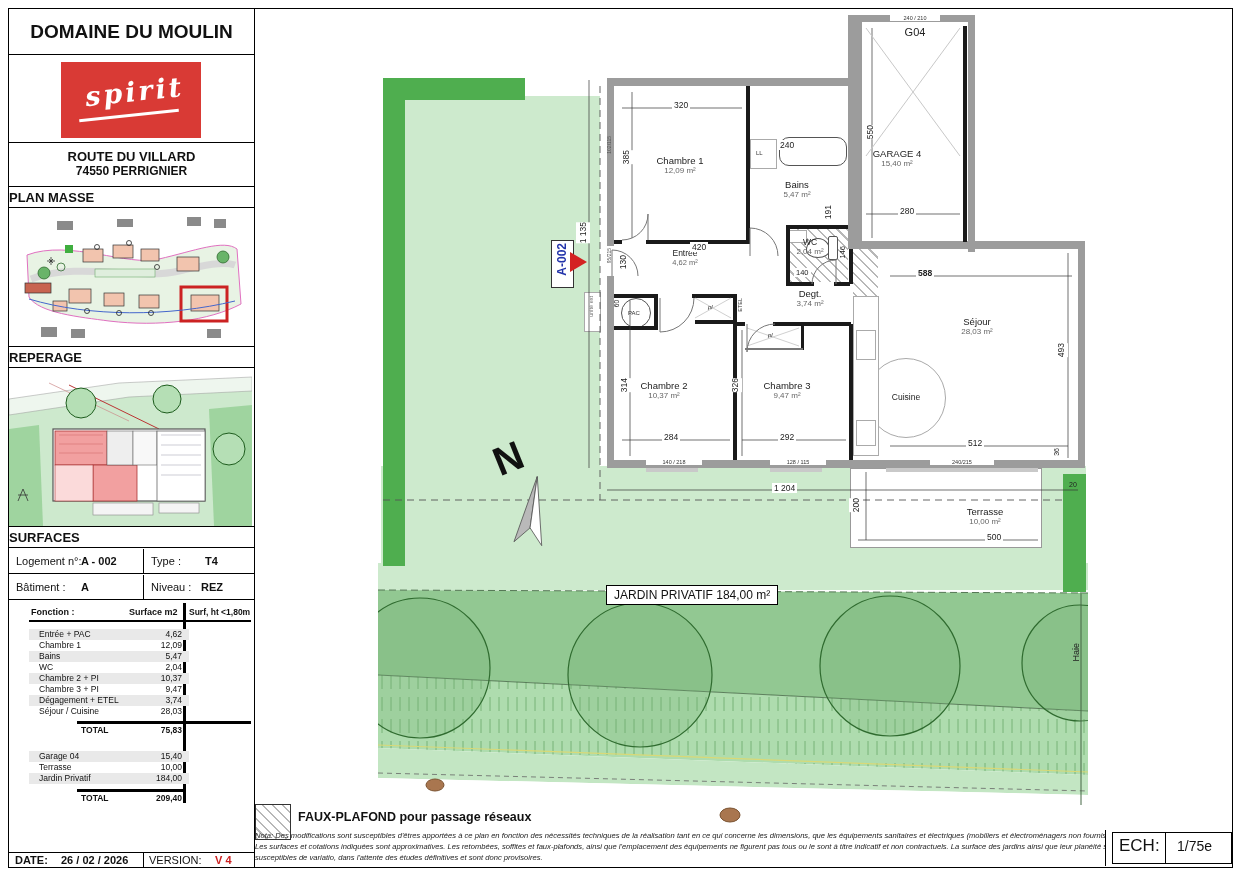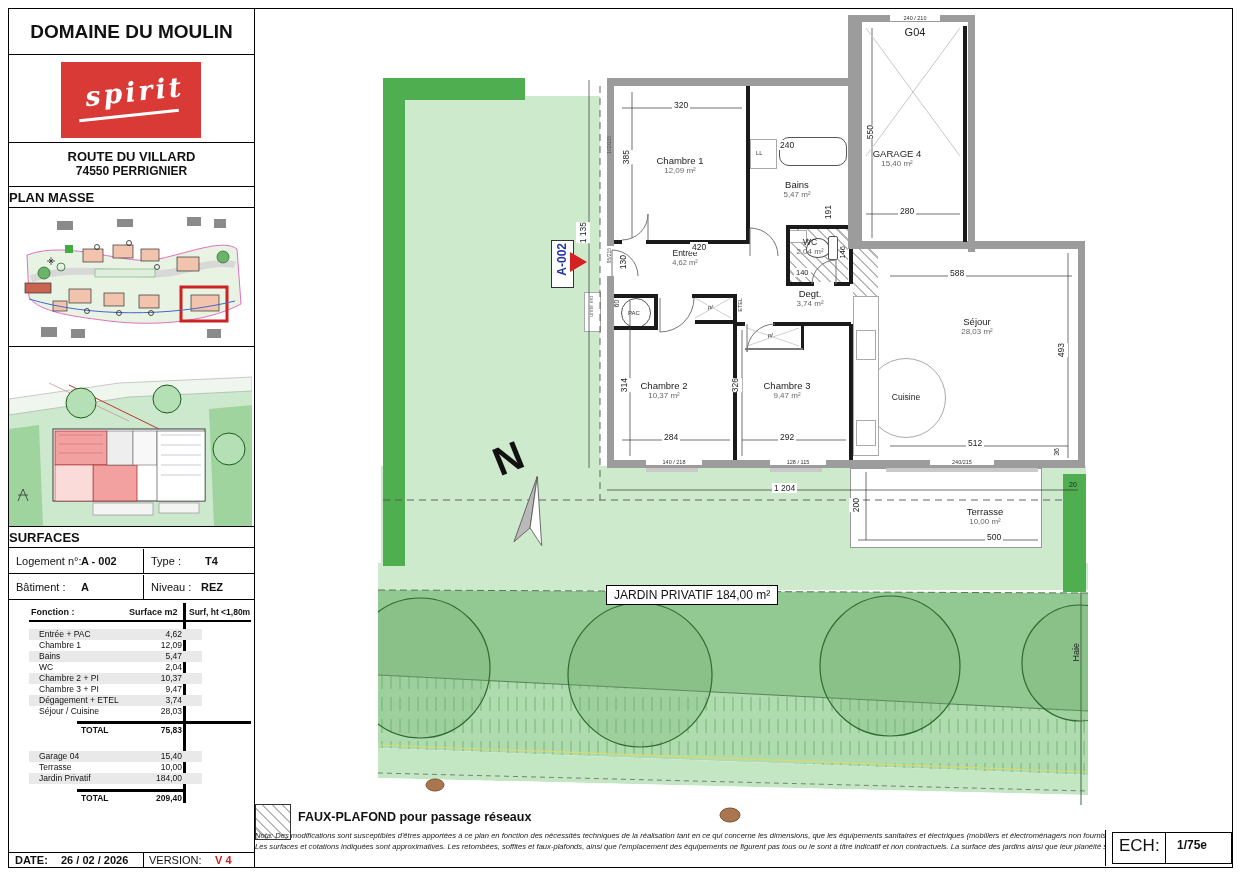--- a/index.html
+++ b/index.html
@@ -408,7 +408,7 @@
   <div class="abs dim chip" style="left:662px;top:432px;">284</div>
   <div class="abs dim vtext chip" style="left:728px;top:378px;">326</div>
   <div class="abs dim chip" style="left:778px;top:432px;">292</div>
-  <div class="abs dim chip" style="left:948px;top:268px;">588</div>
+  <div class="abs dim chip" style="left:916px;top:268px;font-weight:bold;">588</div>
   <div class="abs dim vtext chip" style="left:1054px;top:343px;">493</div>
   <div class="abs dim chip" style="left:966px;top:438px;">512</div>
   <div class="abs dim vtext chip" style="left:849px;top:498px;">200</div>

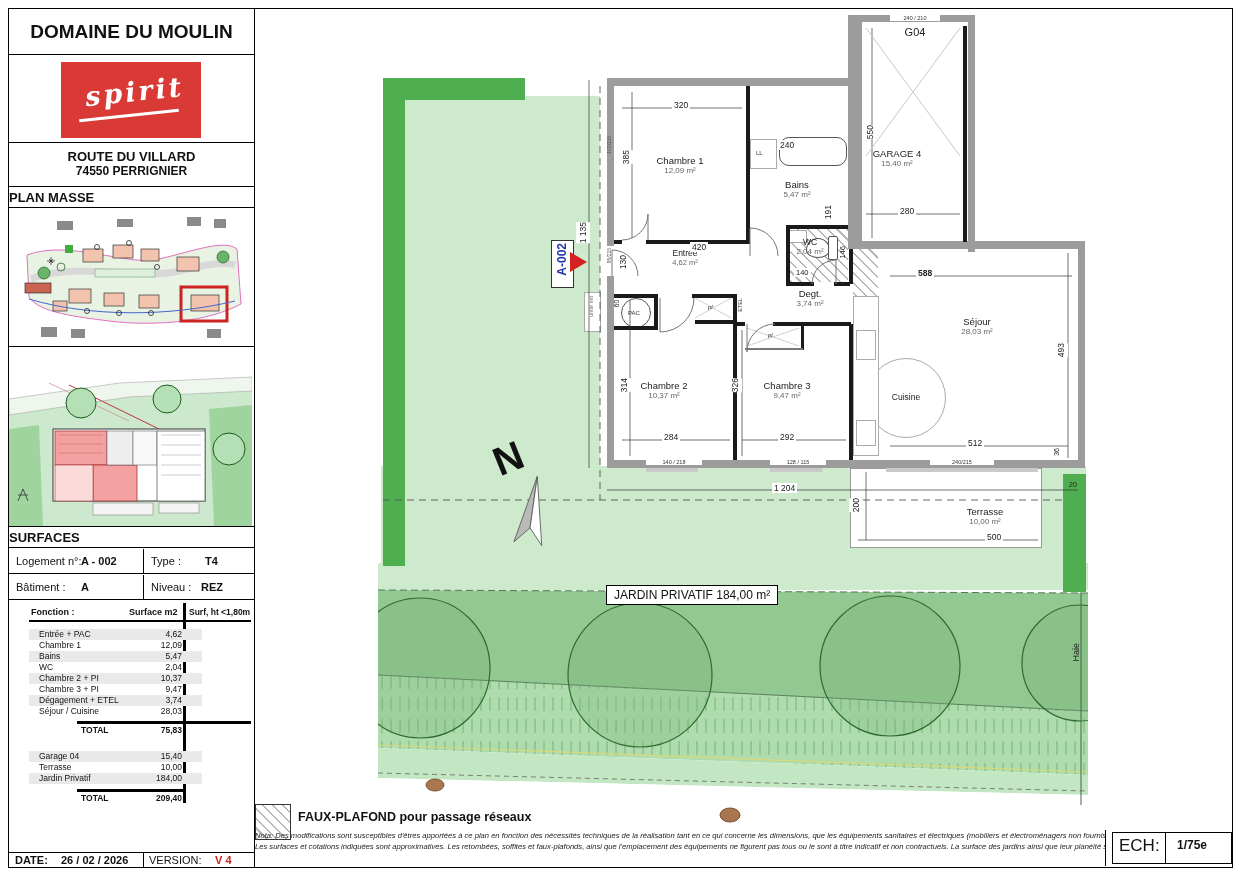--- a/index.html
+++ b/index.html
@@ -100,6 +100,7 @@
         <circle cx="142" cy="104" r="2.5" fill="none" stroke="#222" stroke-width="0.8"></circle>
       </svg>
     </div>
+    <div class="sb-sec sb-bar" style="top:338px;height:21px;line-height:21px;">REPERAGE</div>
 
     <div class="sb-sec" style="top:360px;height:158px;">
       <svg width="243" height="157" viewBox="0 0 243 157">

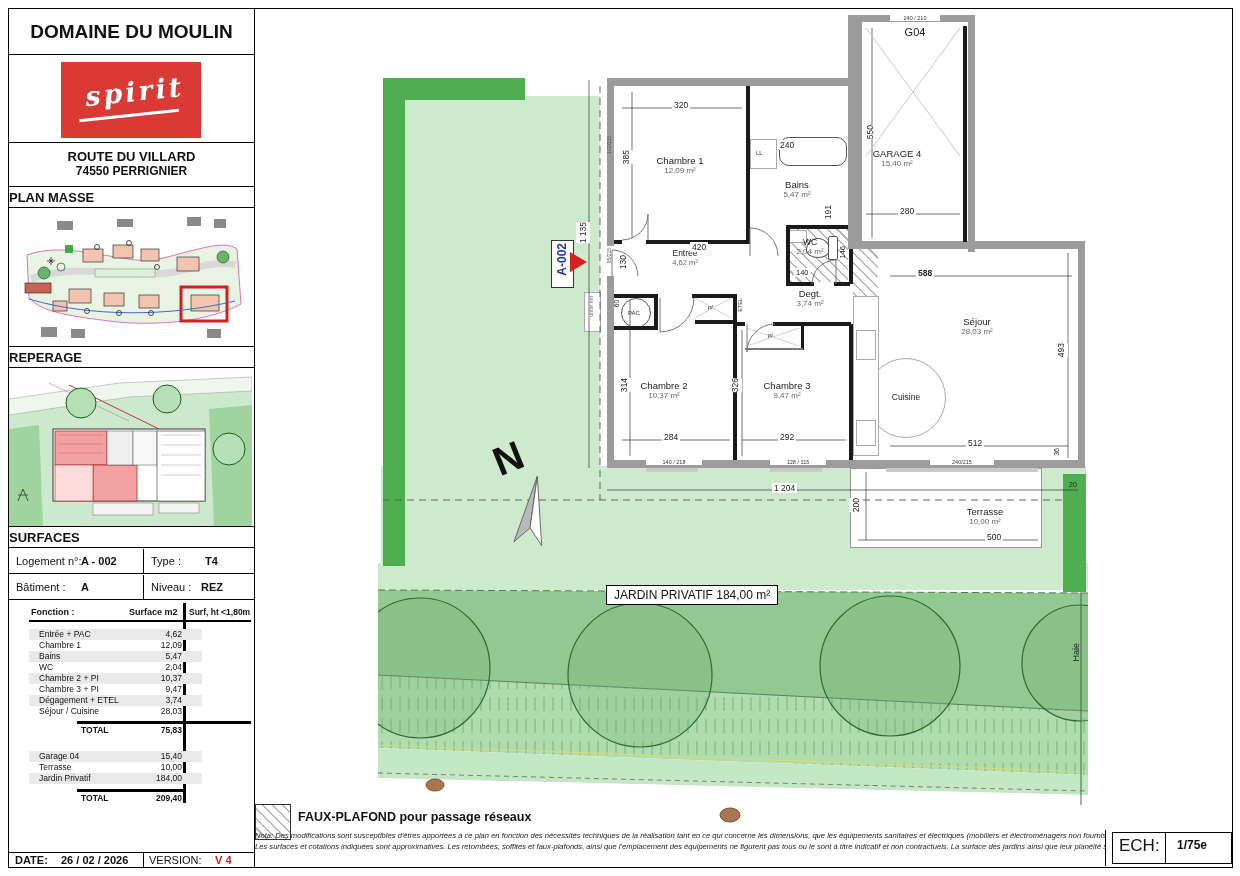--- a/index.html
+++ b/index.html
@@ -13,7 +13,7 @@
   .sb-bar{font-weight:bold;font-size:13px;text-align:left;border-top:0;}
   .ctr{text-align:center;}
   
-  .trow{position:absolute;left:20px;width:173px;height:11px;font-size:8.5px;line-height:11px;}
+  .trow{position:absolute;left:20px;width:160px;height:11px;font-size:8.5px;line-height:11px;}
   .trow .lbl{position:absolute;left:10px;}
   .trow .val{position:absolute;left:95px;width:58px;text-align:right;}
   .stripe{background:#e9e9e9;}

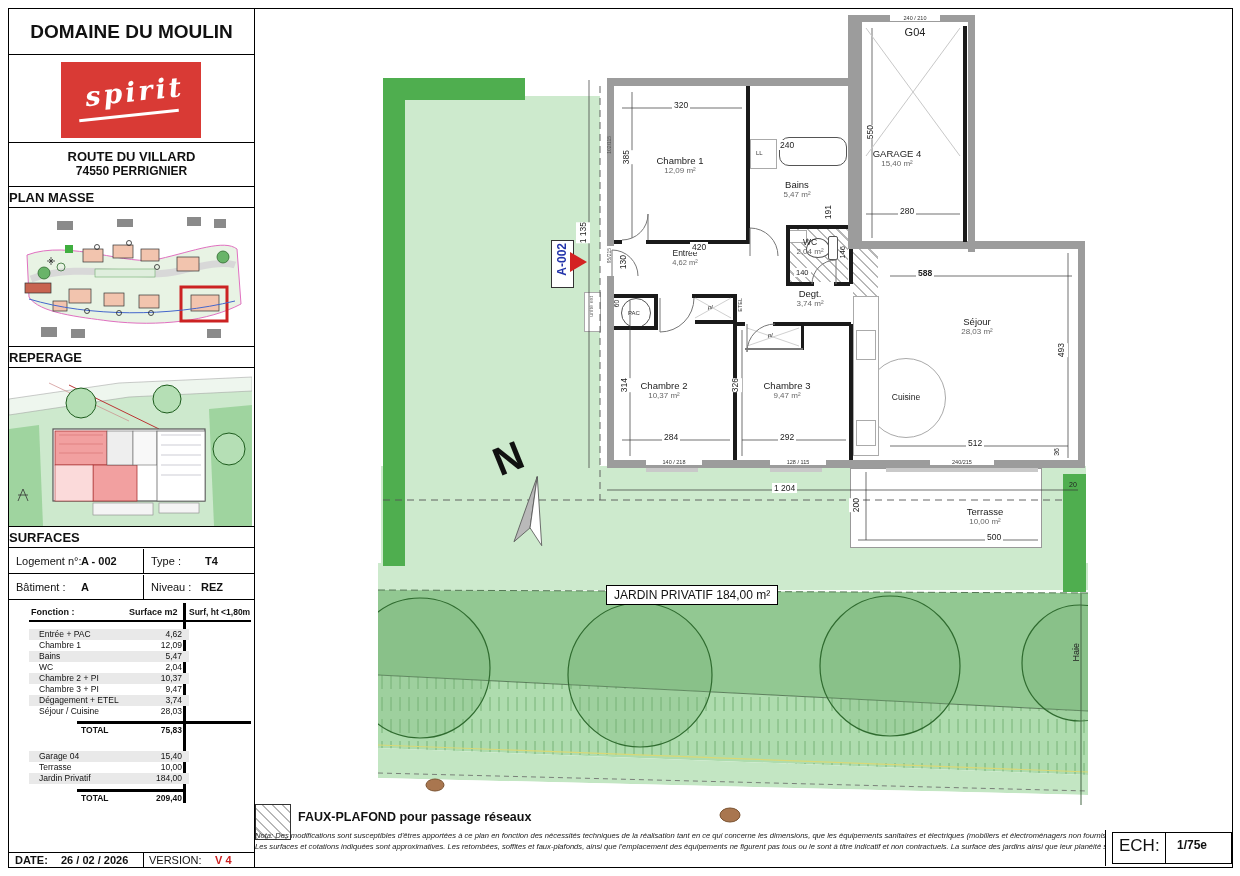--- a/index.html
+++ b/index.html
@@ -452,7 +452,7 @@
   <div class="abs" style="left:1112px;top:832px;width:118px;height:30px;border:1.5px solid #000;z-index:6;background:#fff;">
     <span class="abs" style="left:6px;top:3px;font-size:17px;">ECH:</span>
     <span class="abs" style="left:52px;top:0;height:30px;border-left:1px solid #000;"></span>
-    <span class="abs" style="left:64px;top:5px;font-size:12px;font-weight:bold;text-align:center;">1/75e</span>
+    <span class="abs" style="left:64px;top:5px;font-size:14px;font-weight:normal;text-align:center;">1/75e</span>
   </div>
 </div>
 

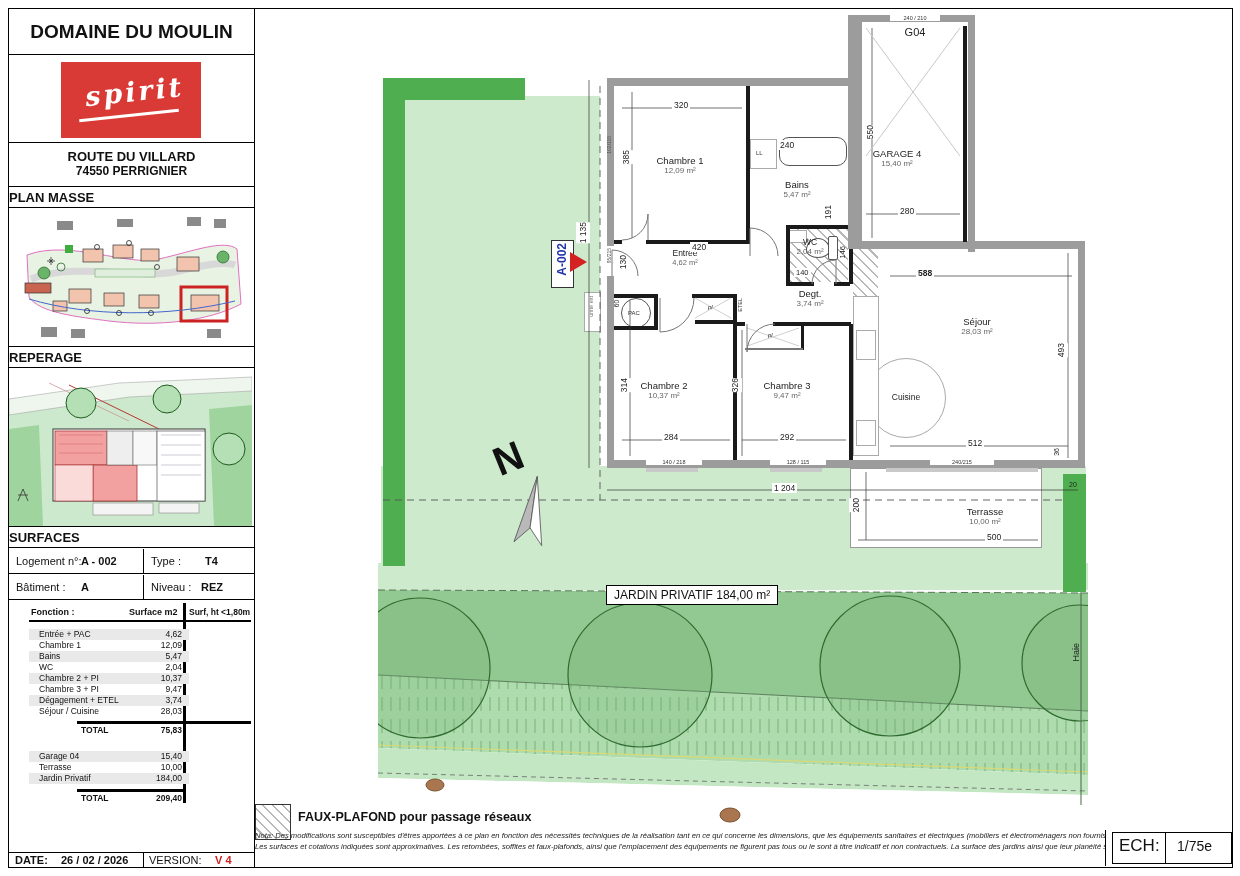--- a/index.html
+++ b/index.html
@@ -448,6 +448,7 @@
   <div class="abs" style="left:255px;top:830px;width:850px;height:36px;border-right:1px solid #000;z-index:6;">
     <div style="font-size:7.6px;font-style:italic;color:#222;white-space:nowrap;overflow:hidden;line-height:11px;">Nota: Des modifications sont susceptibles d'êtres apportées à ce plan en fonction des nécessités techniques de la réalisation tant en ce qui concerne les dimensions, que les équipements sanitaires et électriques (mobiliers et électroménagers non fournis).</div>
     <div style="font-size:7.6px;font-style:italic;color:#222;white-space:nowrap;overflow:hidden;line-height:11px;">Les surfaces et cotations indiquées sont approximatives. Les retombées, soffites et faux-plafonds, ainsi que l'emplacement des équipements ne figurent pas tous ou le sont à titre indicatif et non contractuels. La surface des jardins ainsi que leur planéité sont</div>
+    <div style="font-size:7.6px;font-style:italic;color:#222;white-space:nowrap;overflow:hidden;line-height:11px;">susceptibles de variatio, dans l'attente des études définitives et sont donc provisoires.</div>
   </div>
   <div class="abs" style="left:1112px;top:832px;width:118px;height:30px;border:1.5px solid #000;z-index:6;background:#fff;">
     <span class="abs" style="left:6px;top:3px;font-size:17px;">ECH:</span>

